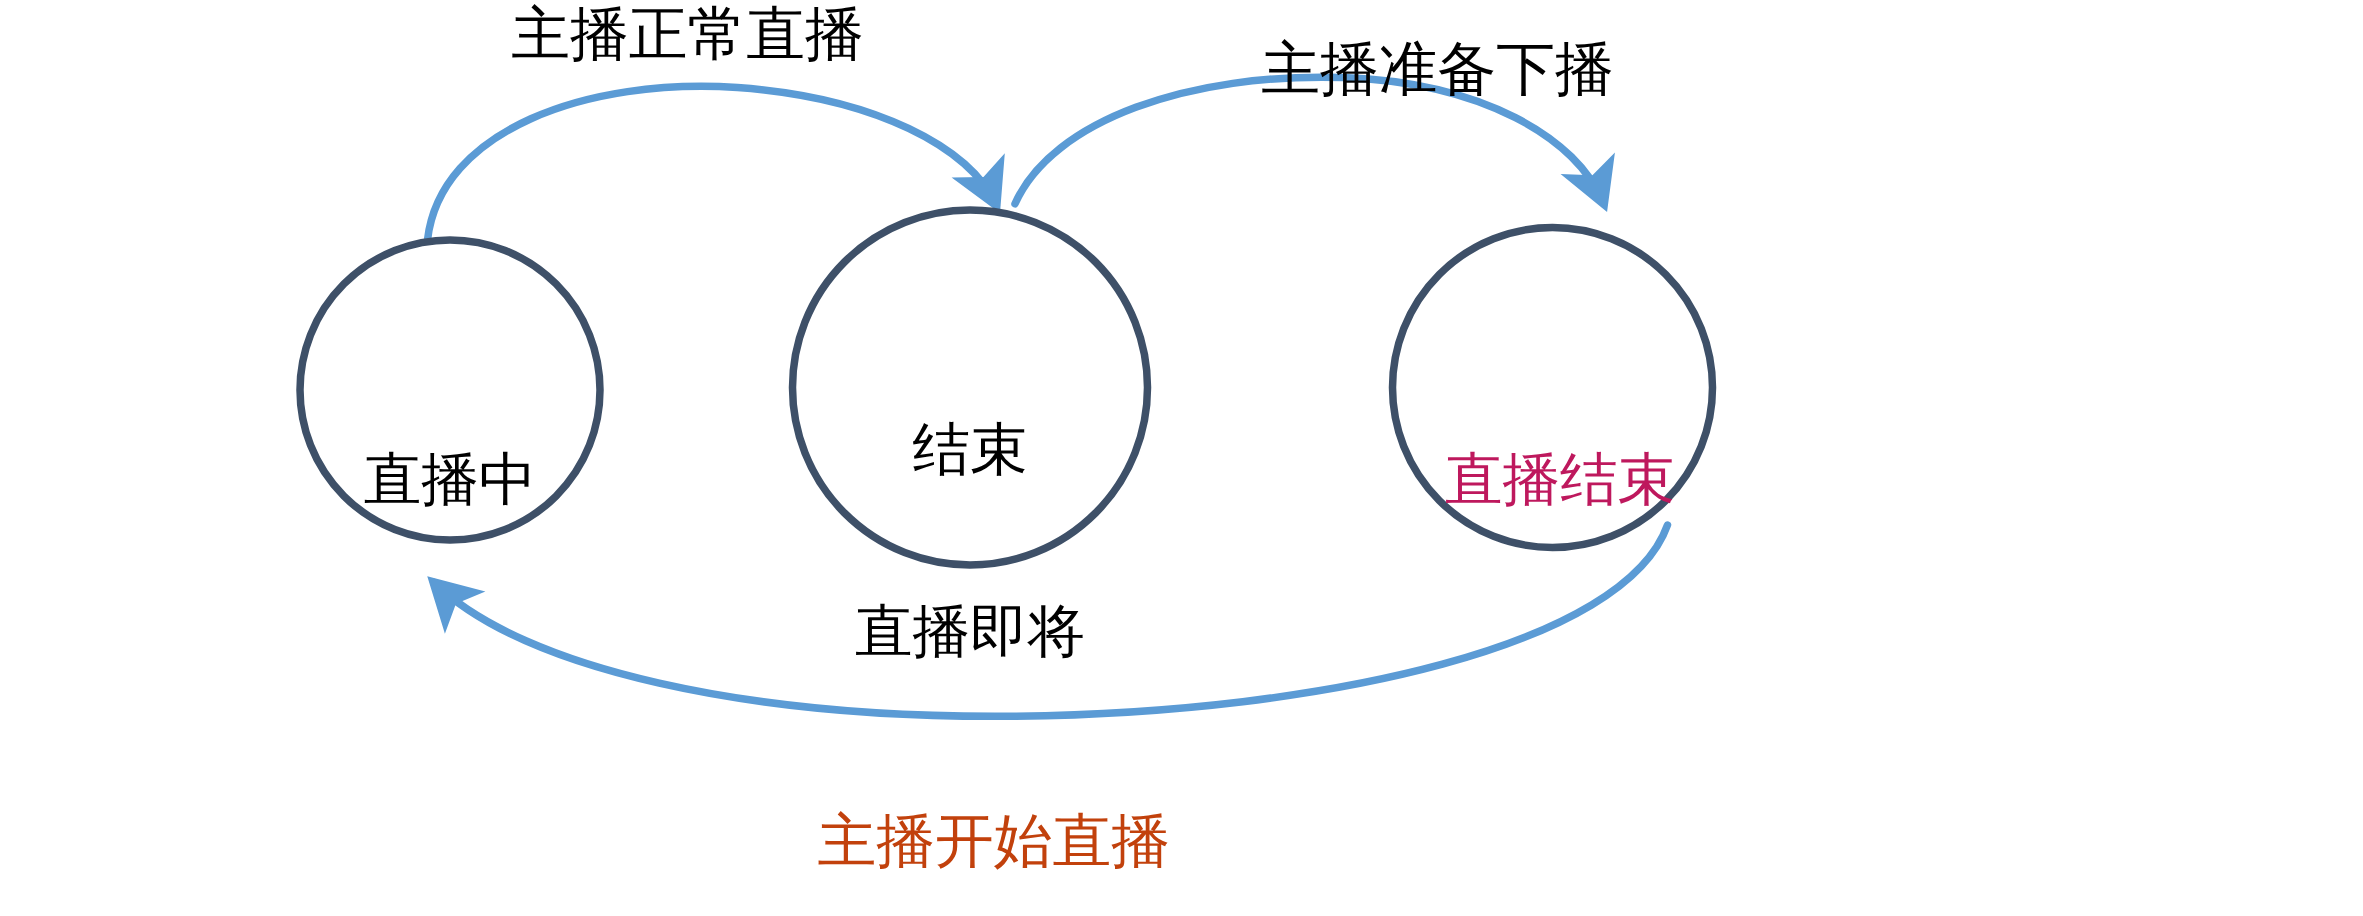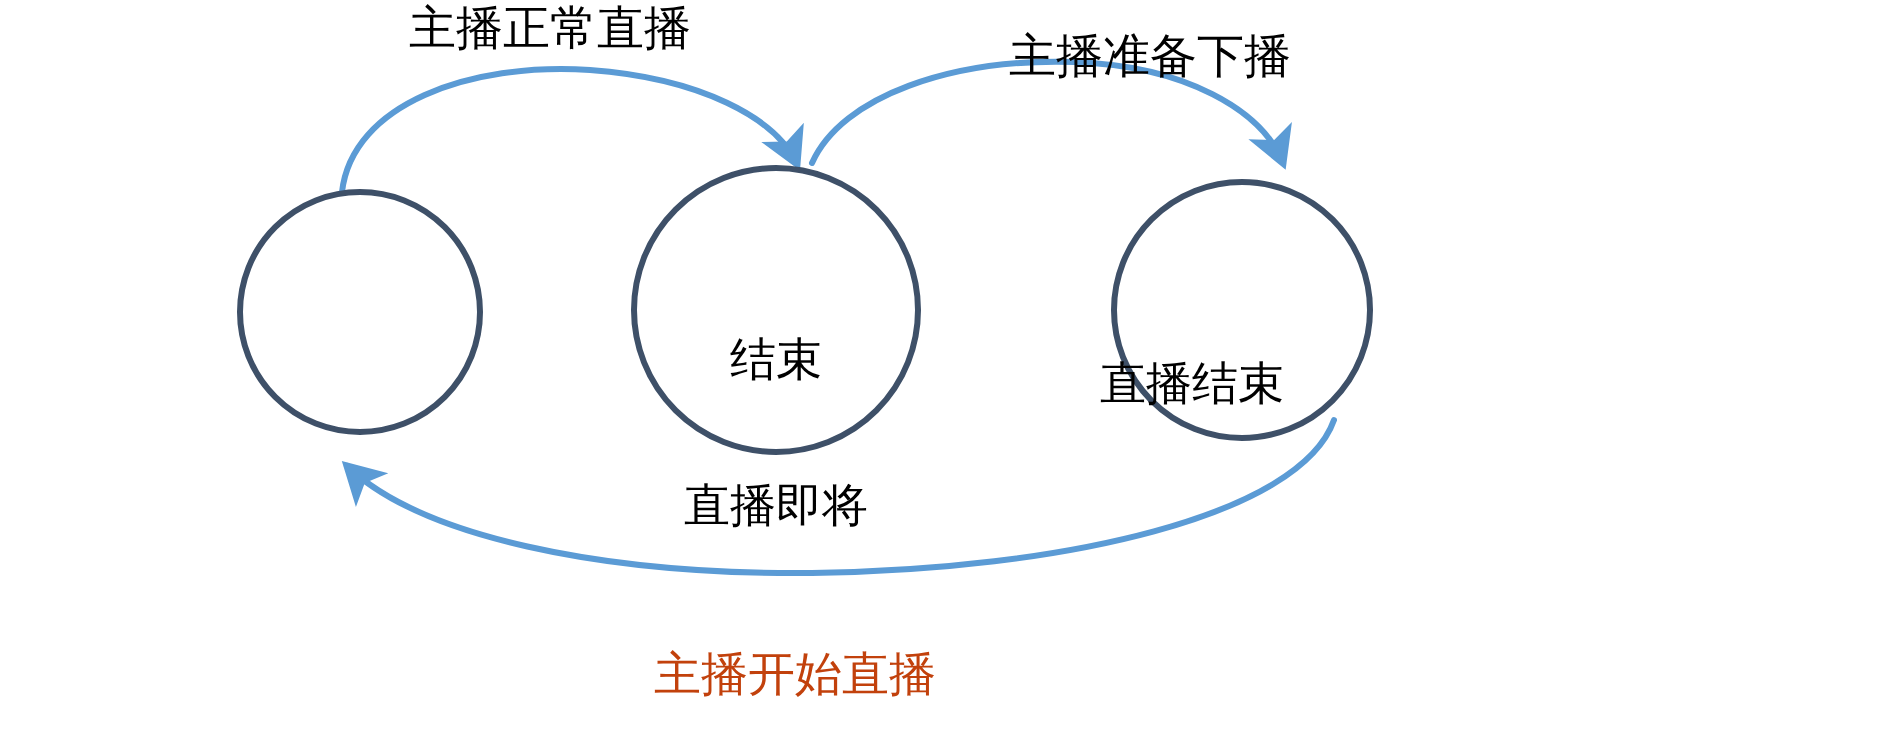--- a/index.html
+++ b/index.html
@@ -79,6 +79,7 @@
   </svg>
 
   <div class="state-label" style="left: 200px; top: 262px; width: 320px; color: rgb(0, 0, 0);">
+    <span class="sub">直播中</span>
   </div>
 
   <div class="state-label" style="left: 616px; top: 238px; width: 320px; color: rgb(0, 0, 0);">

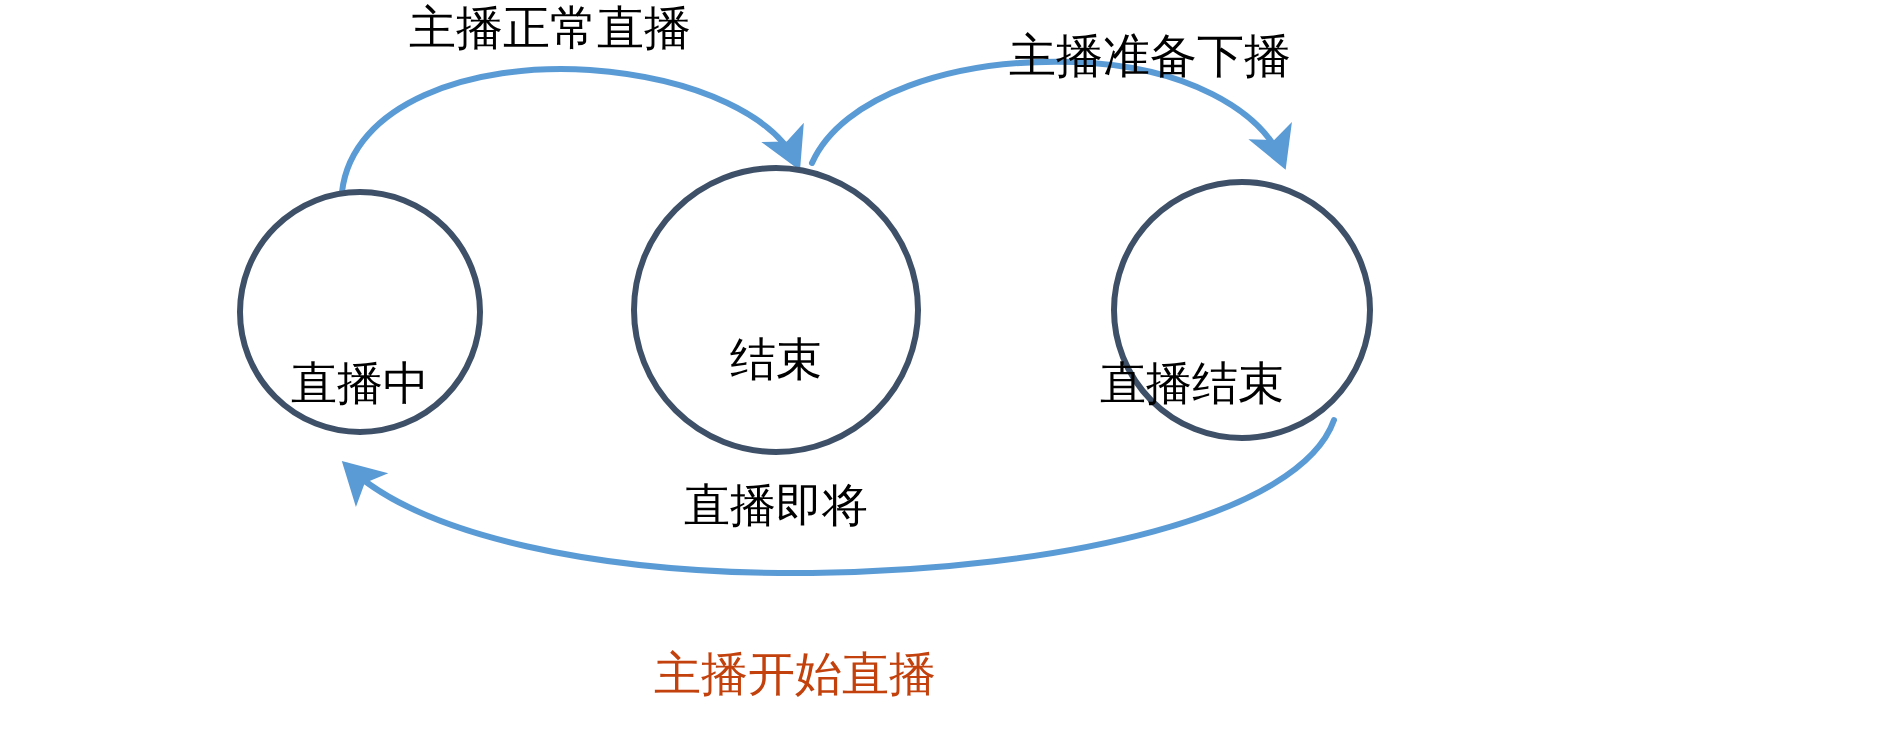--- a/index.html
+++ b/index.html
@@ -87,7 +87,7 @@
     <span class="sub">直播即将</span>
   </div>
 
-  <div class="state-label" style="left: 1032px; top: 262px; width: 320px; color: #000000;">
+  <div class="state-label" style="left: 1088px; top: 262px; width: 320px; color: #be185d;">
     <span class="sub">直播结束</span>
   </div>
 

